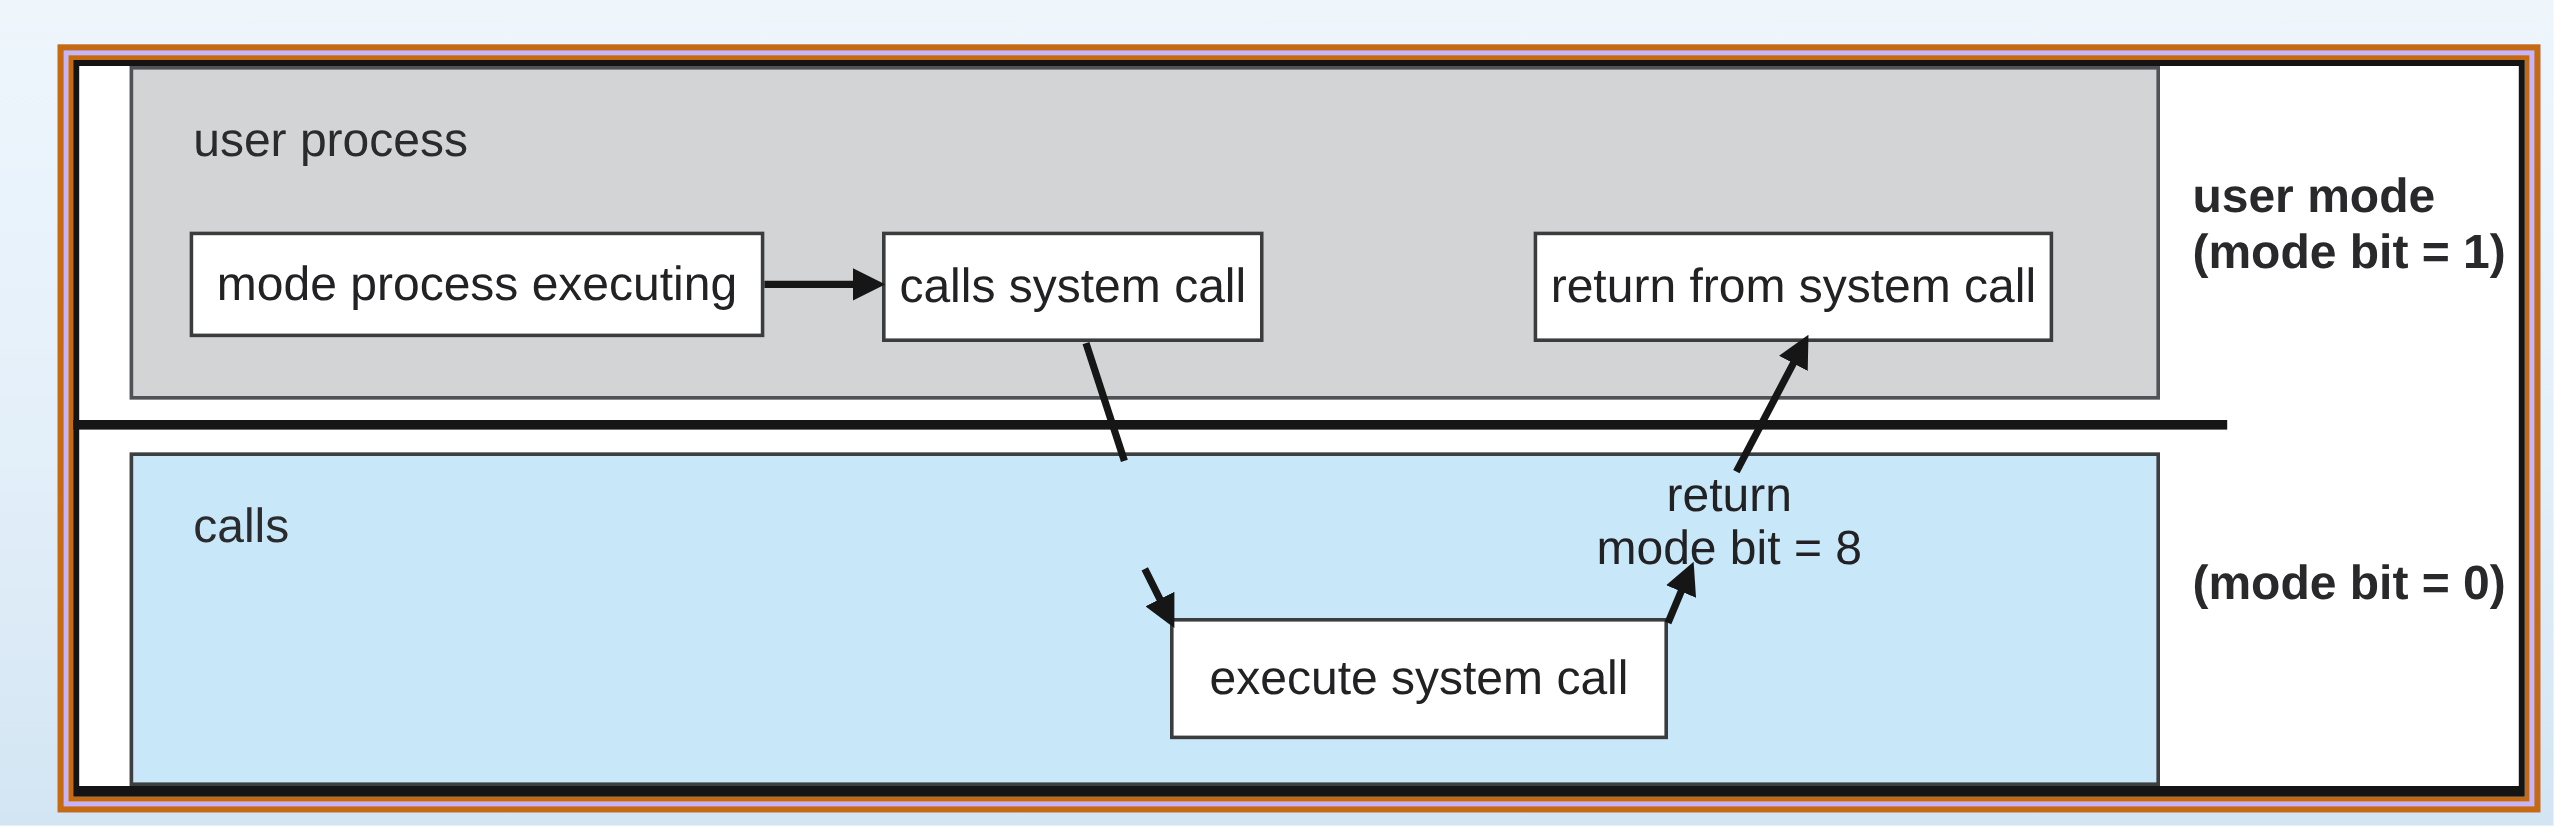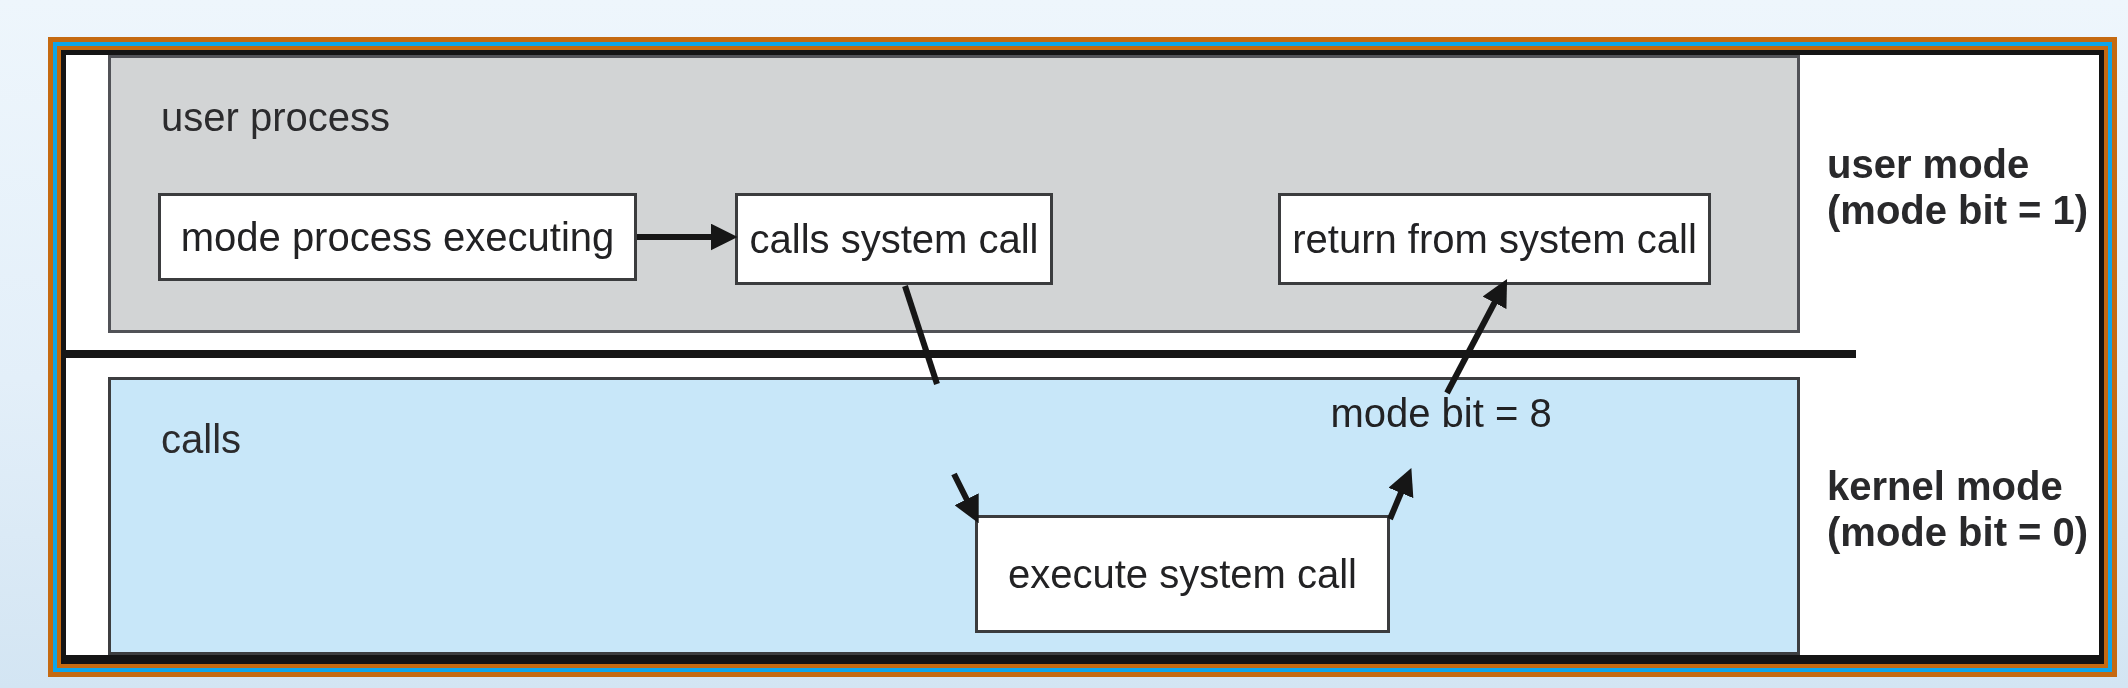--- a/index.html
+++ b/index.html
@@ -21,7 +21,7 @@
   .orange-frame{
     position:absolute;left:48px;top:37px;width:2069px;height:640px;
     border:5px solid var(--frame-orange);
-    background:#0ea5e9;padding:4px;
+    background:#c4b5fd;padding:4px;
   }
   .orange-frame-inner{
     width:100%;height:100%;

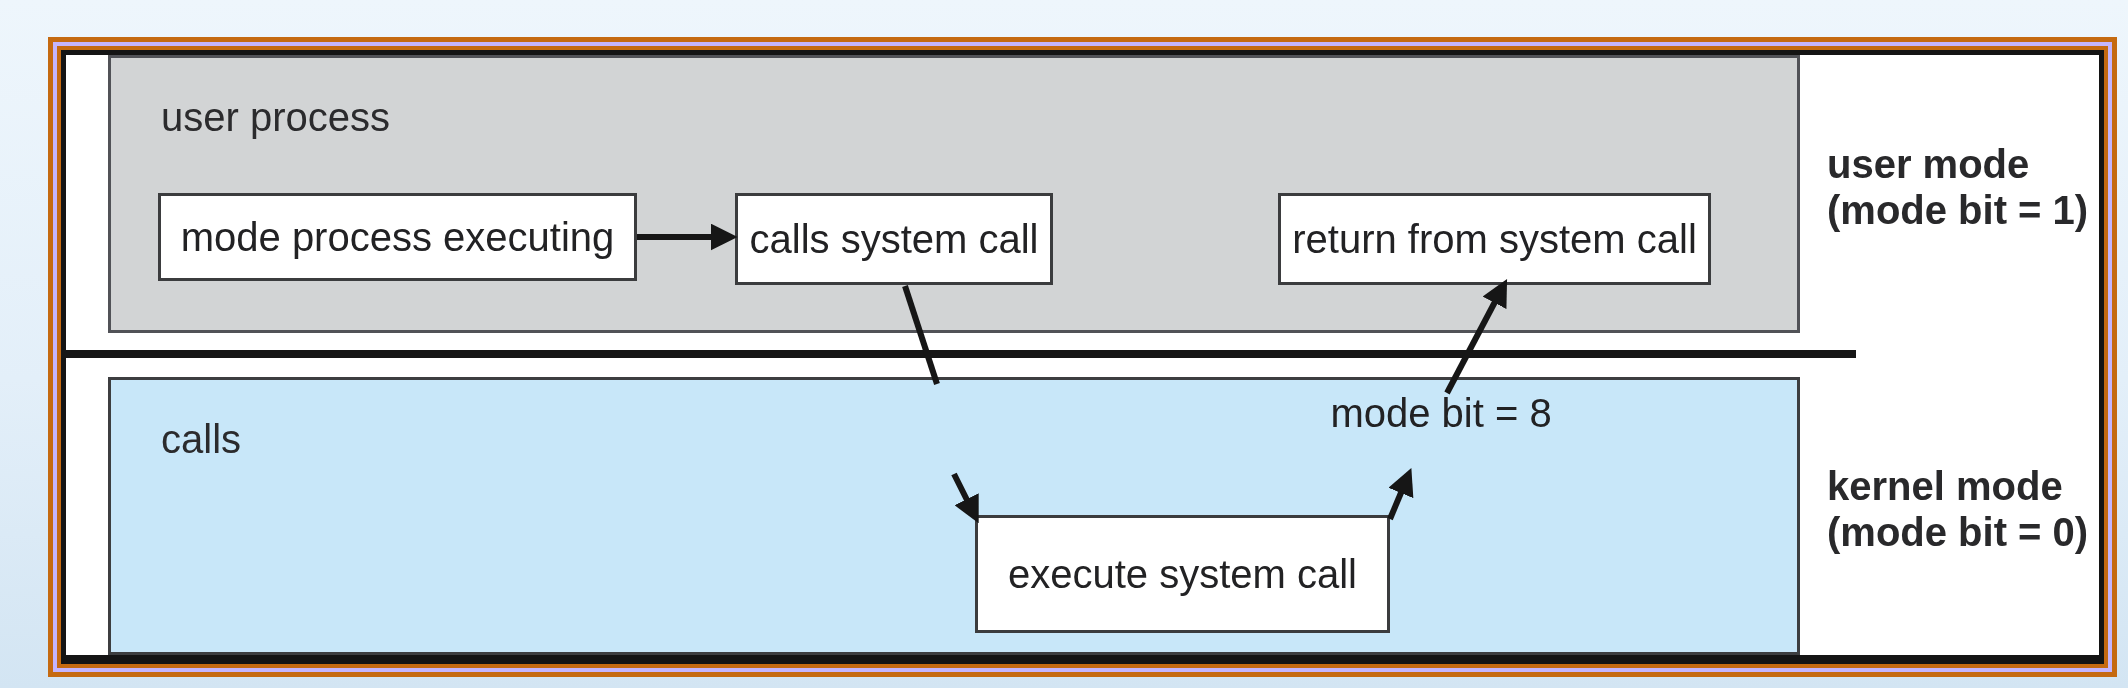--- a/index.html
+++ b/index.html
@@ -104,6 +104,7 @@
 
 
         <div class="trans-label trans-return">
+          <div>return</div>
           <div>mode bit = 8</div>
         </div>
 

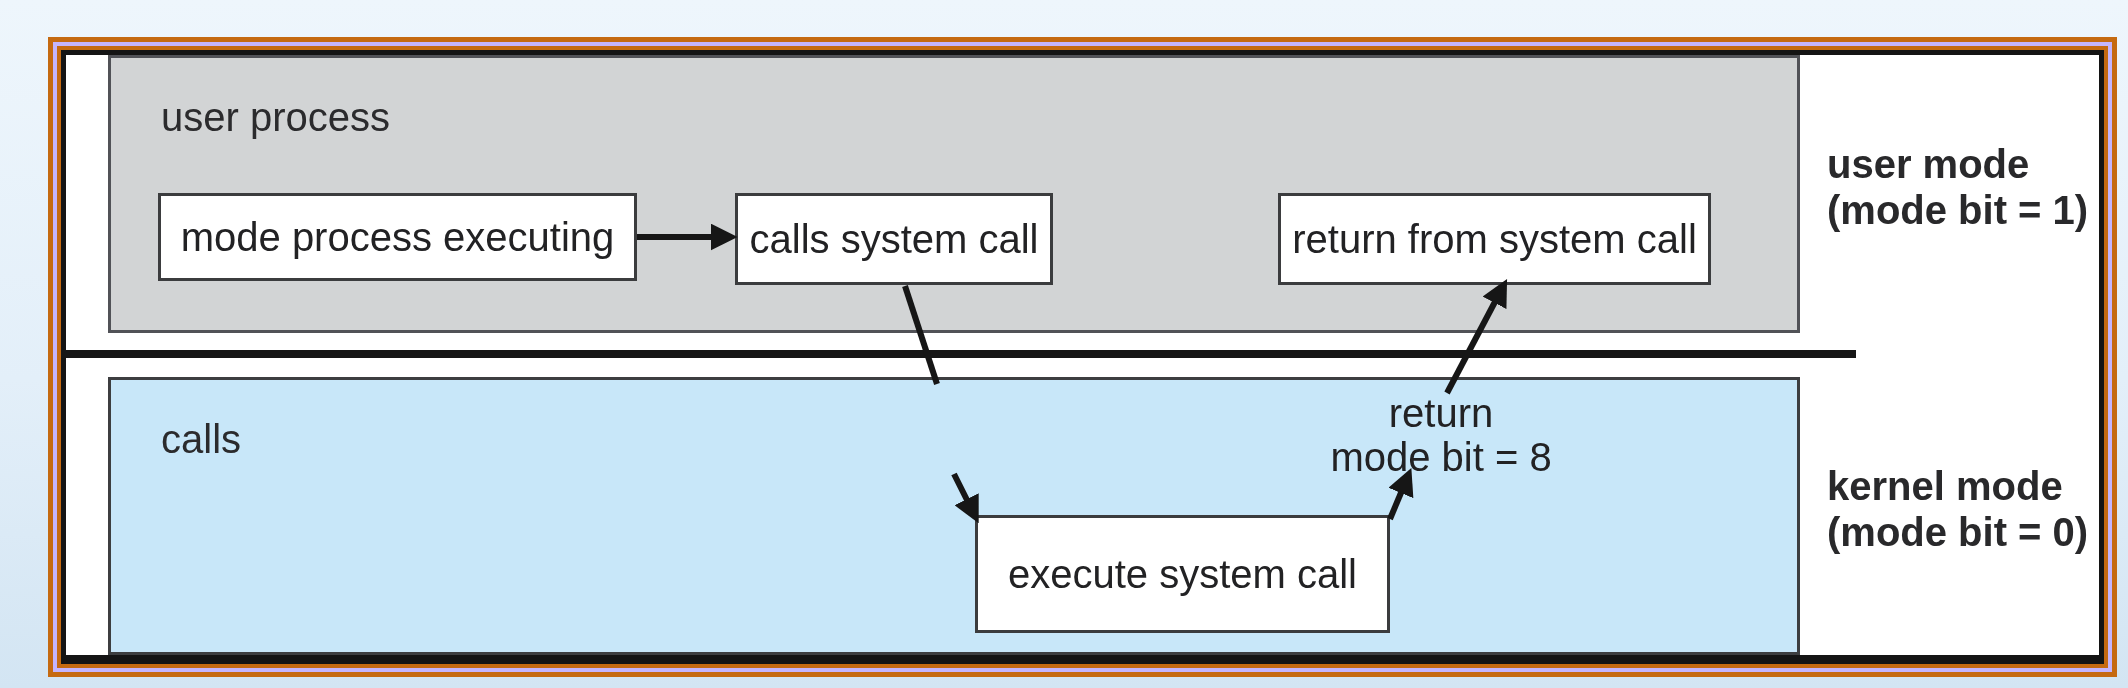--- a/index.html
+++ b/index.html
@@ -114,7 +114,6 @@
         </div>
 
         <div class="mode-label mode-kernel">
-          <div>kernel mode</div>
           <div>(mode bit = 0)</div>
         </div>
 

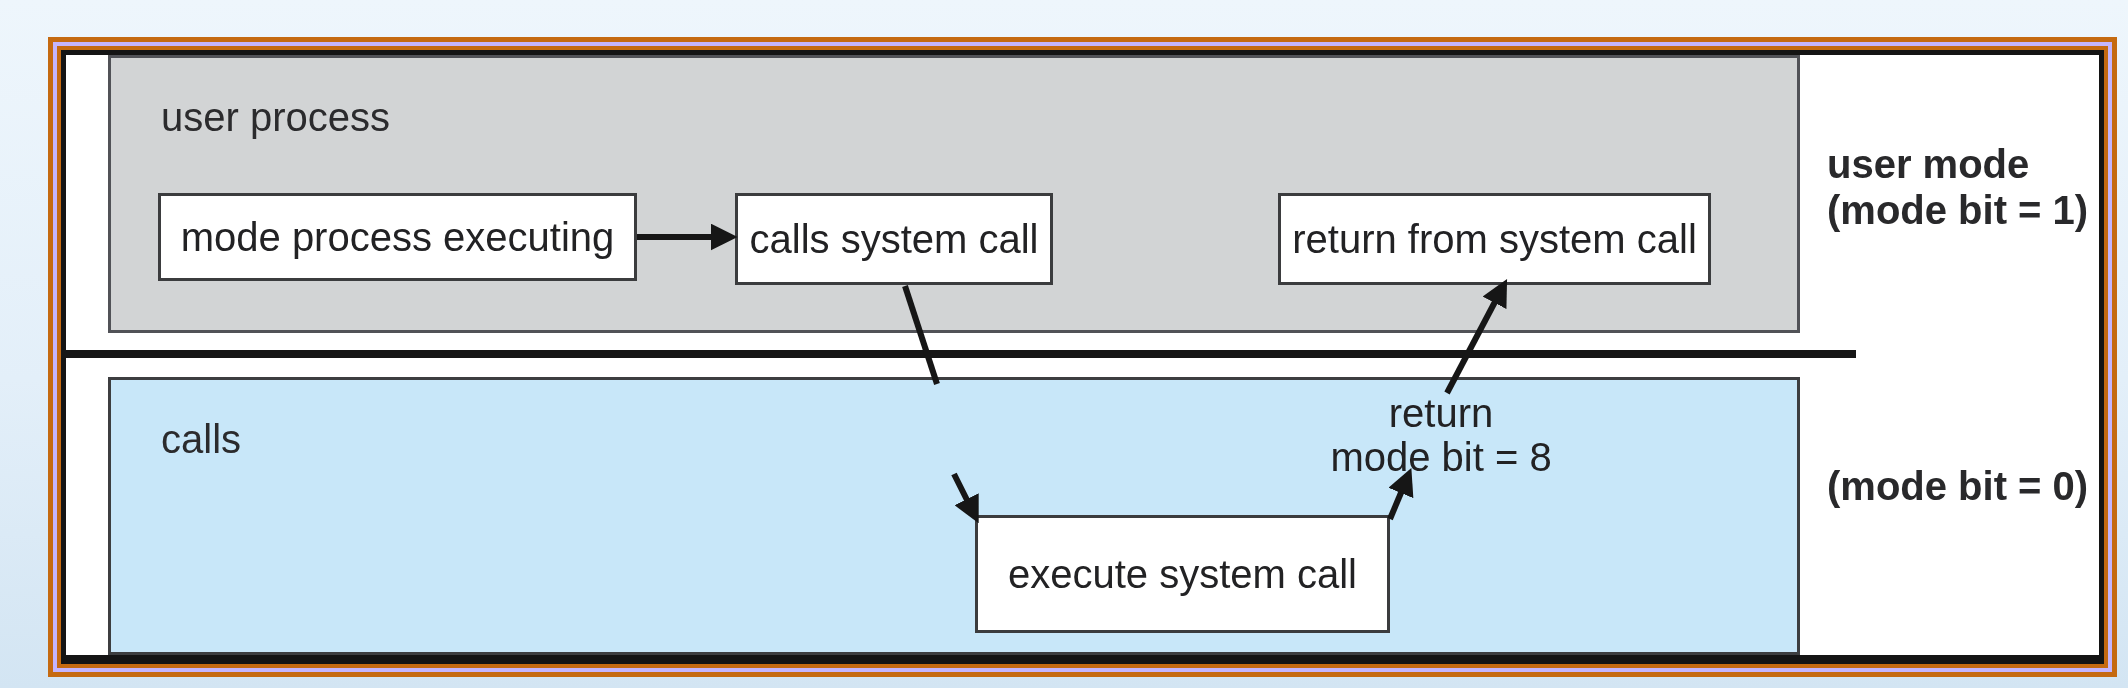--- a/index.html
+++ b/index.html
@@ -61,7 +61,7 @@
   .node-upe{left:92px;top:138px;width:479px;height:88px;}
   .node-csc{left:669px;top:138px;width:318px;height:92px;}
   .node-rfsc{left:1212px;top:138px;width:433px;height:92px;}
-  .node-esc{left:909px;top:460px;width:415px;height:118px;}
+  .node-esc{left:909px;top:460px;width:415px;height:101px;}
   .trans-label{
     position:absolute;width:300px;text-align:center;
     font-size:40px;line-height:44px;color:#222224;white-space:nowrap;

